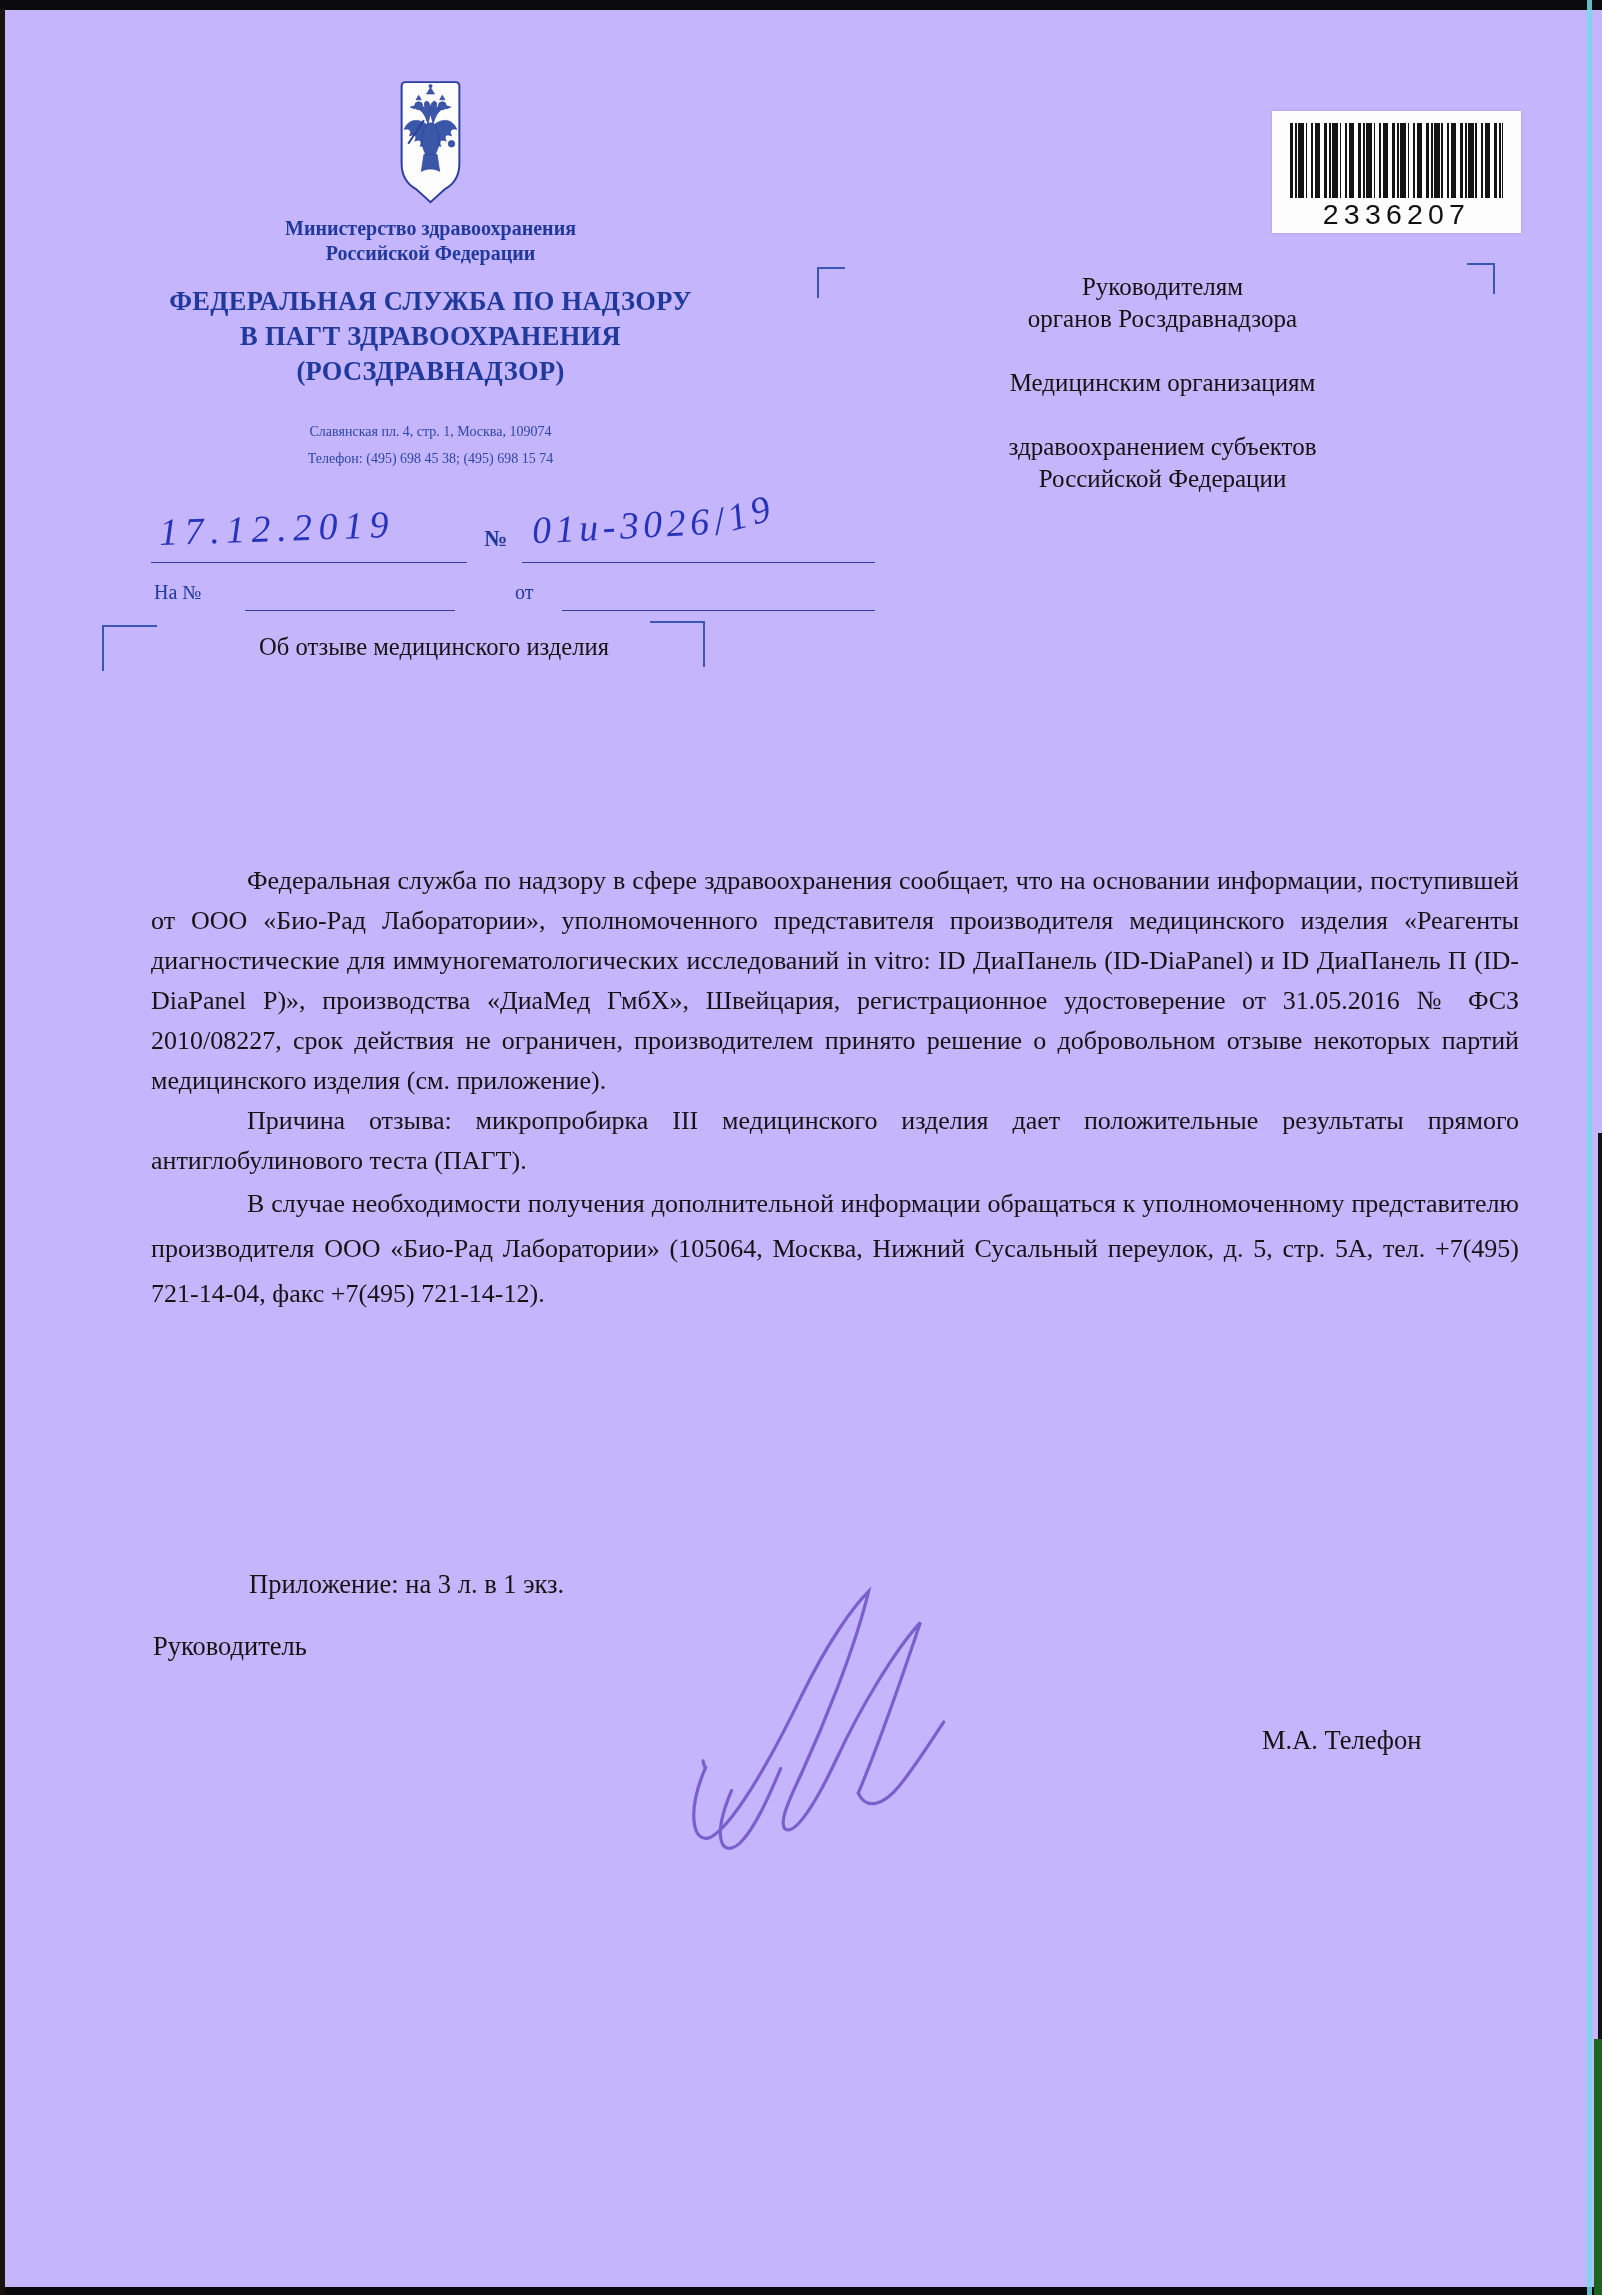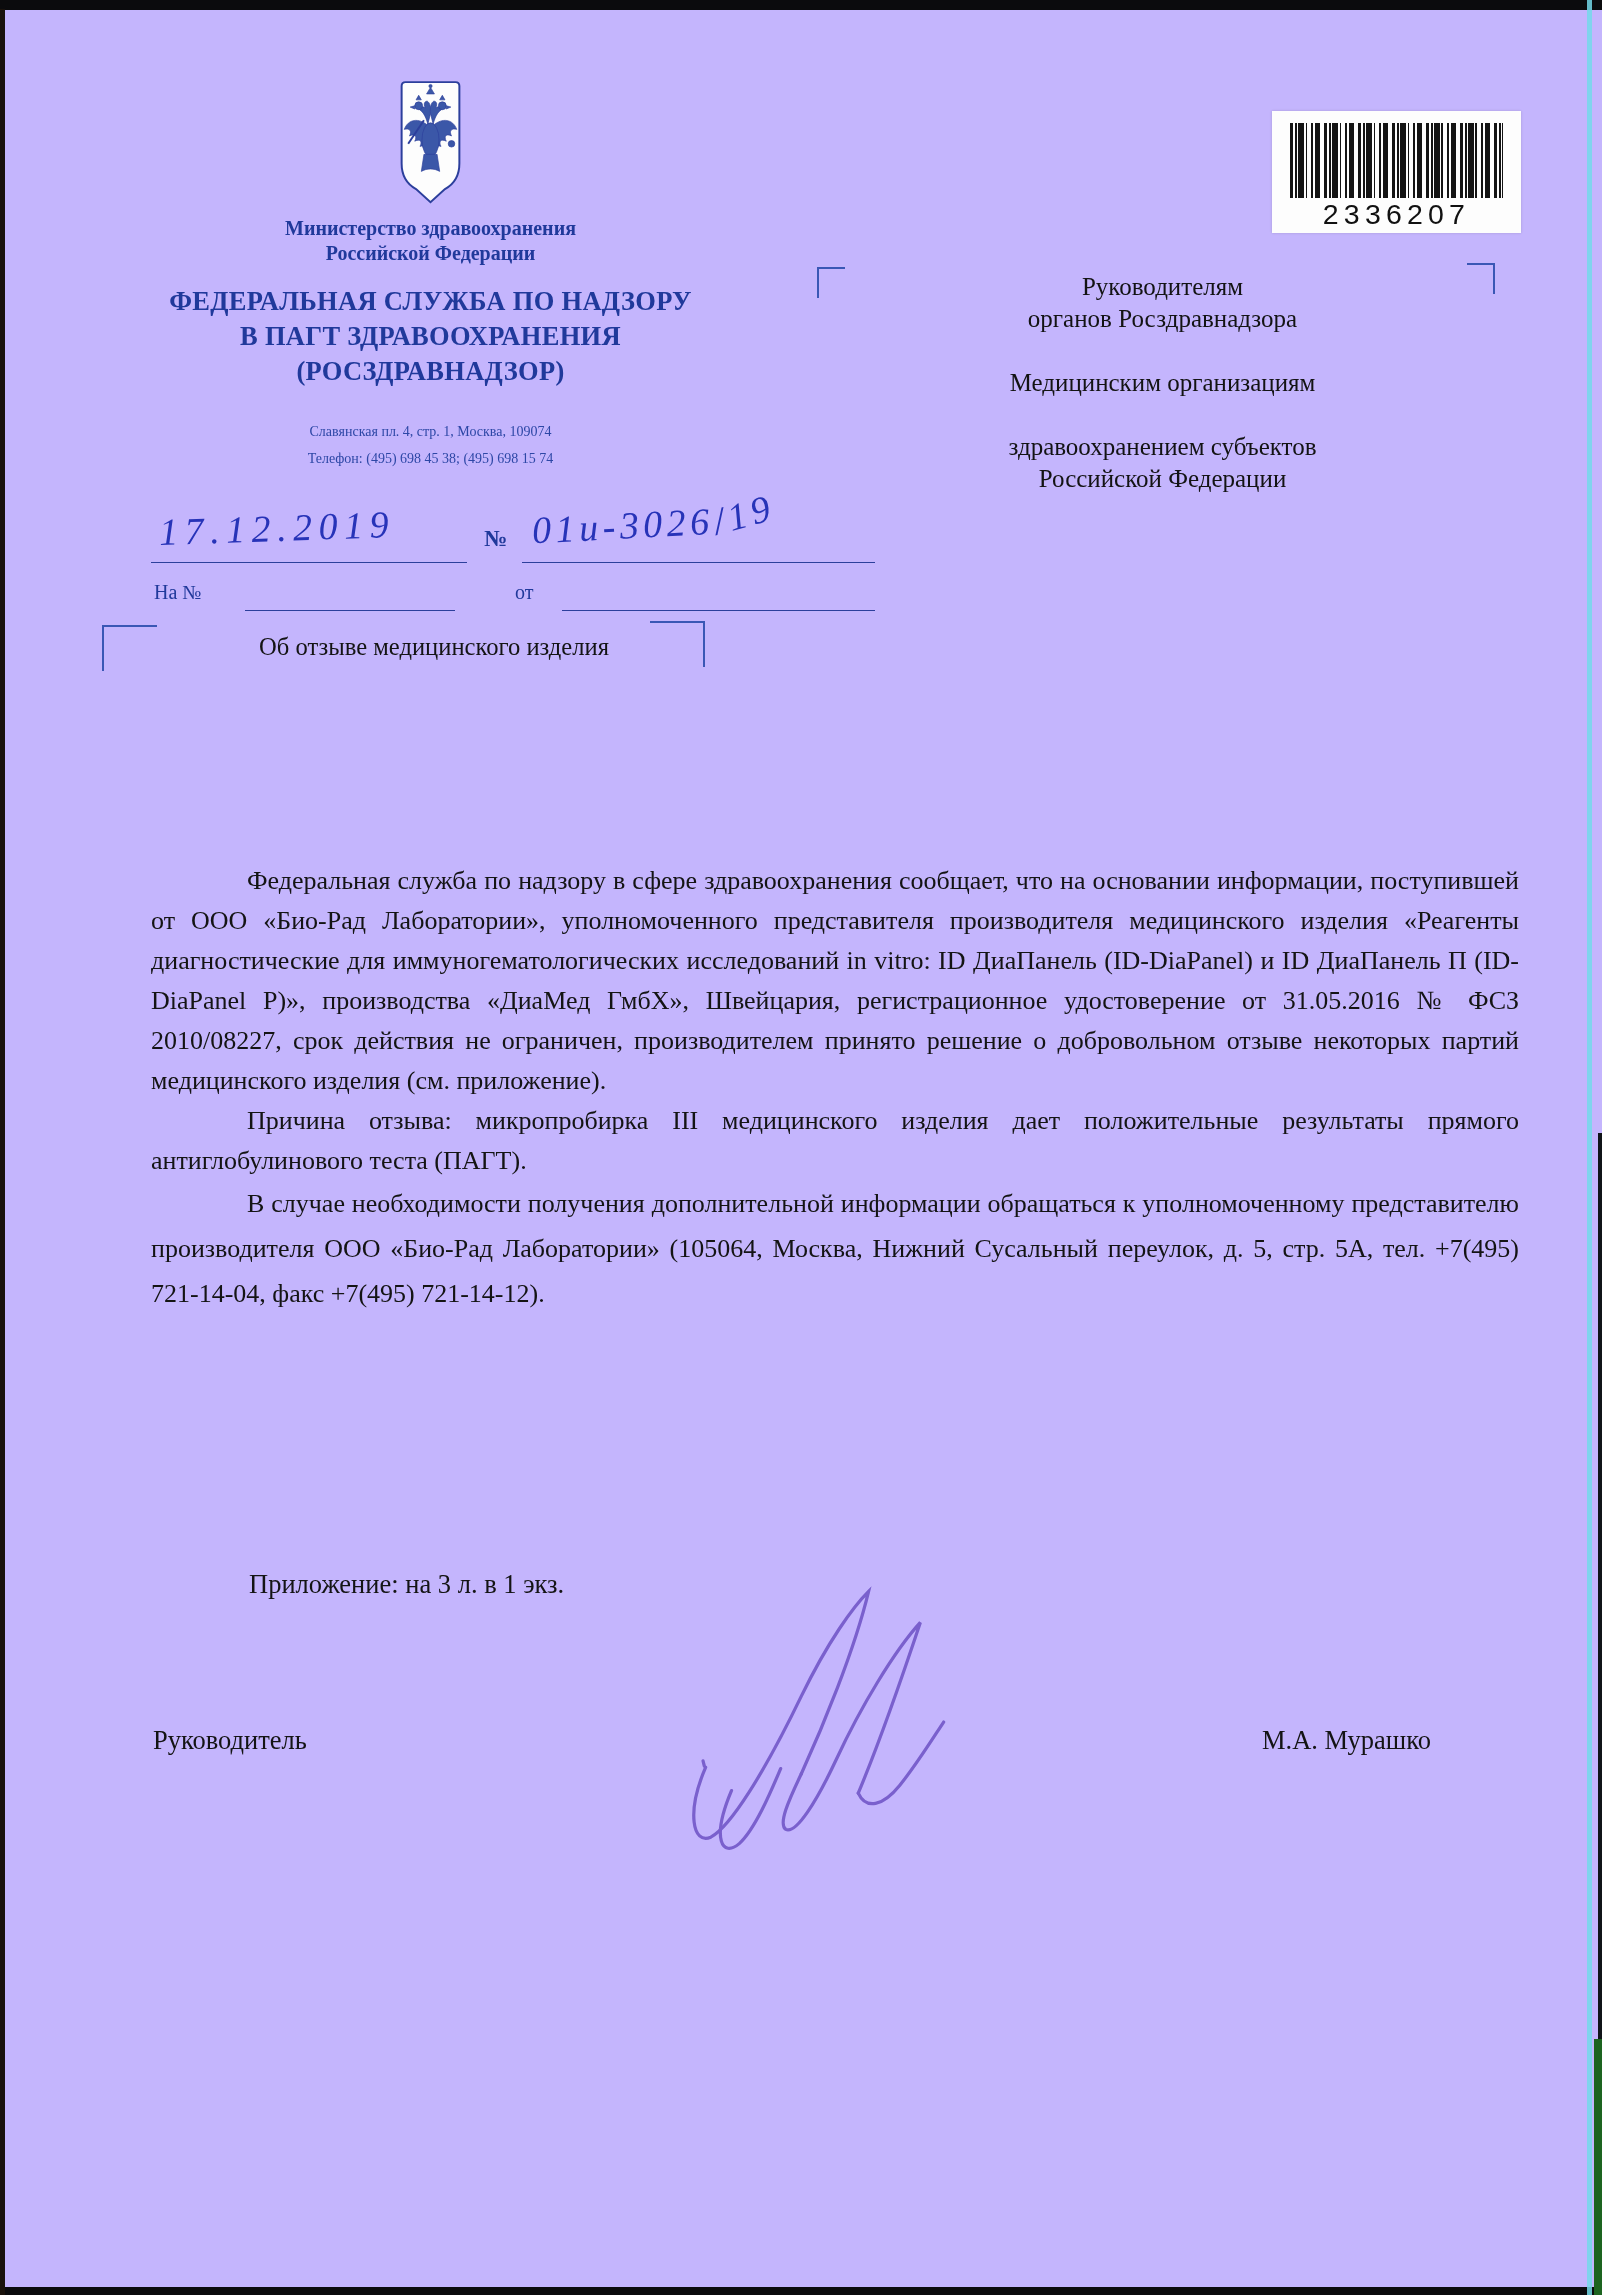--- a/index.html
+++ b/index.html
@@ -70,7 +70,7 @@
   .attachment{position:absolute;left:249px;top:1569px;font-size:26.5px;color:#141414;}
 
   
-  .signoff-title{position:absolute;left:153px;top:1725px;font-size:26.5px;color:#141414;}
+  .signoff-title{position:absolute;left:153px;top:1631px;font-size:26.5px;color:#141414;}
   .signoff-name{position:absolute;left:1262px;top:1725px;width:259px;font-size:26.5px;color:#141414;}
   .signature{position:absolute;left:628px;top:1573px;}
 </style>

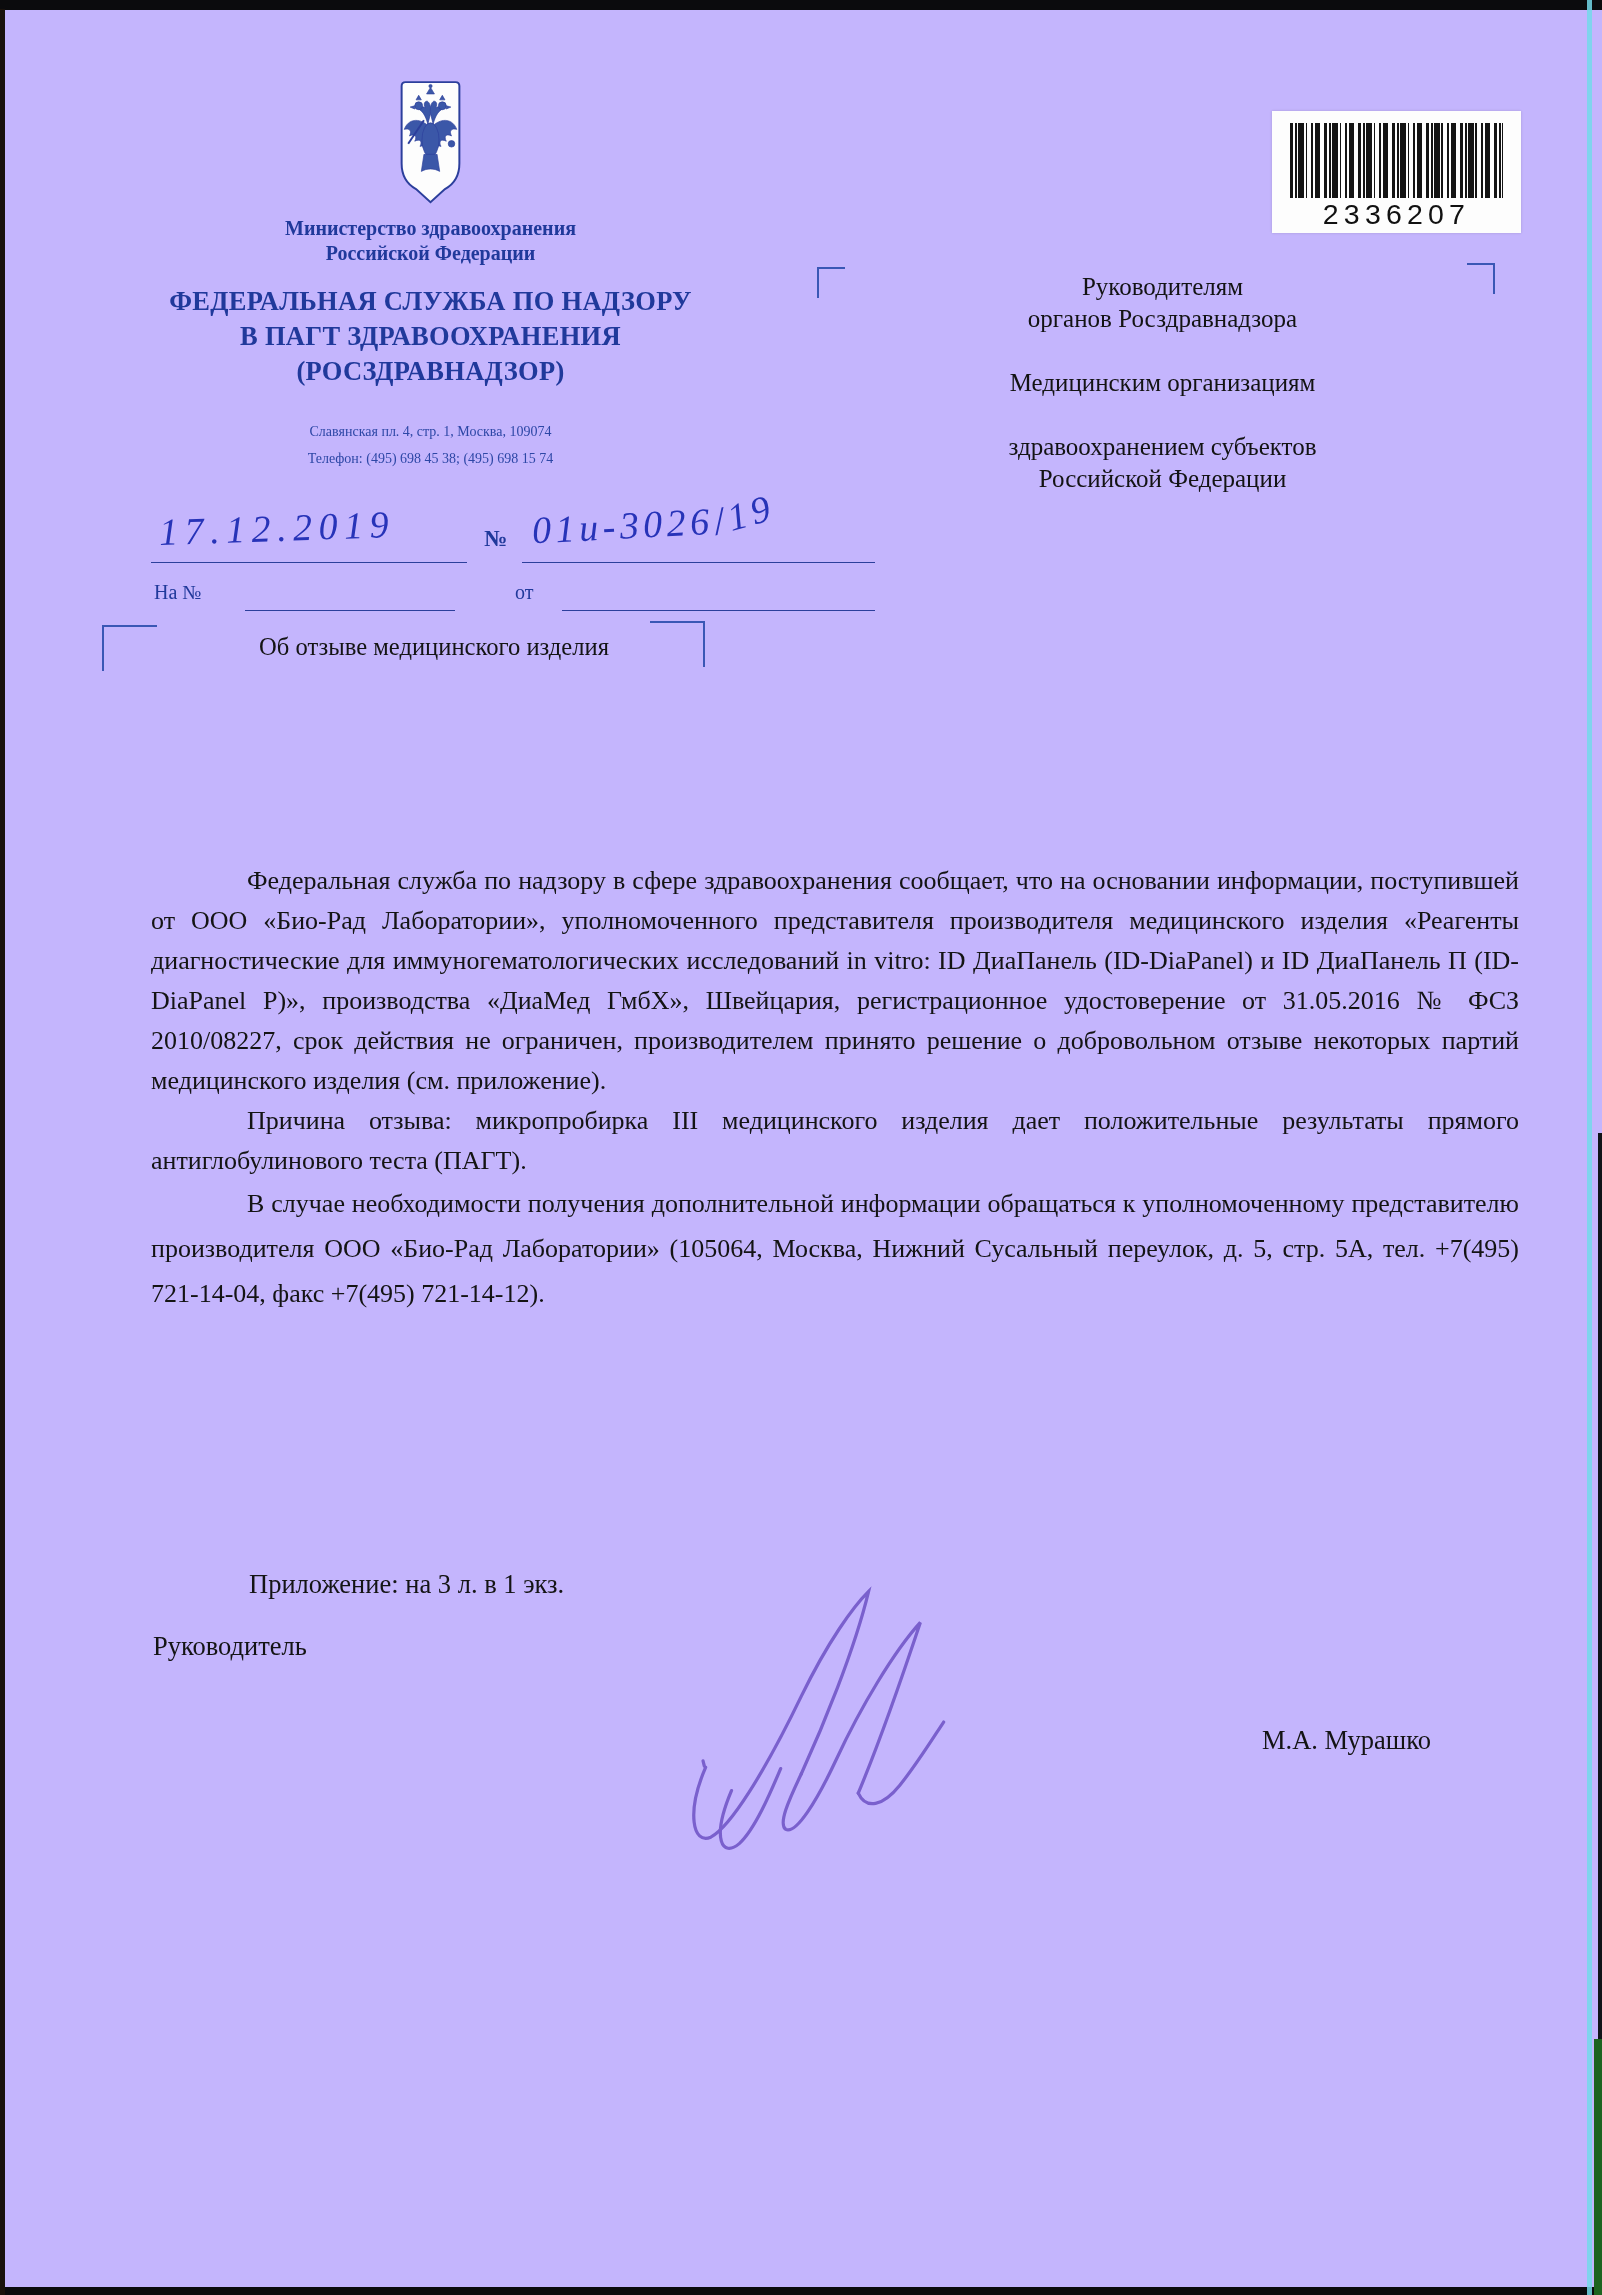--- a/index.html
+++ b/index.html
@@ -167,7 +167,7 @@
   <div class="attachment">Приложение: на 3 л. в 1 экз.</div>
 
   <div class="signoff-title">Руководитель</div>
-  <div class="signoff-name">М.А. Мурашко</div>
+  <div class="signoff-name">М.А. Телефон</div>
 
   <svg class="signature" width="401" height="311" viewBox="0 0 620 480">
     <g fill="none" stroke="#7257c8" stroke-width="5" stroke-linecap="round" opacity="0.9">

